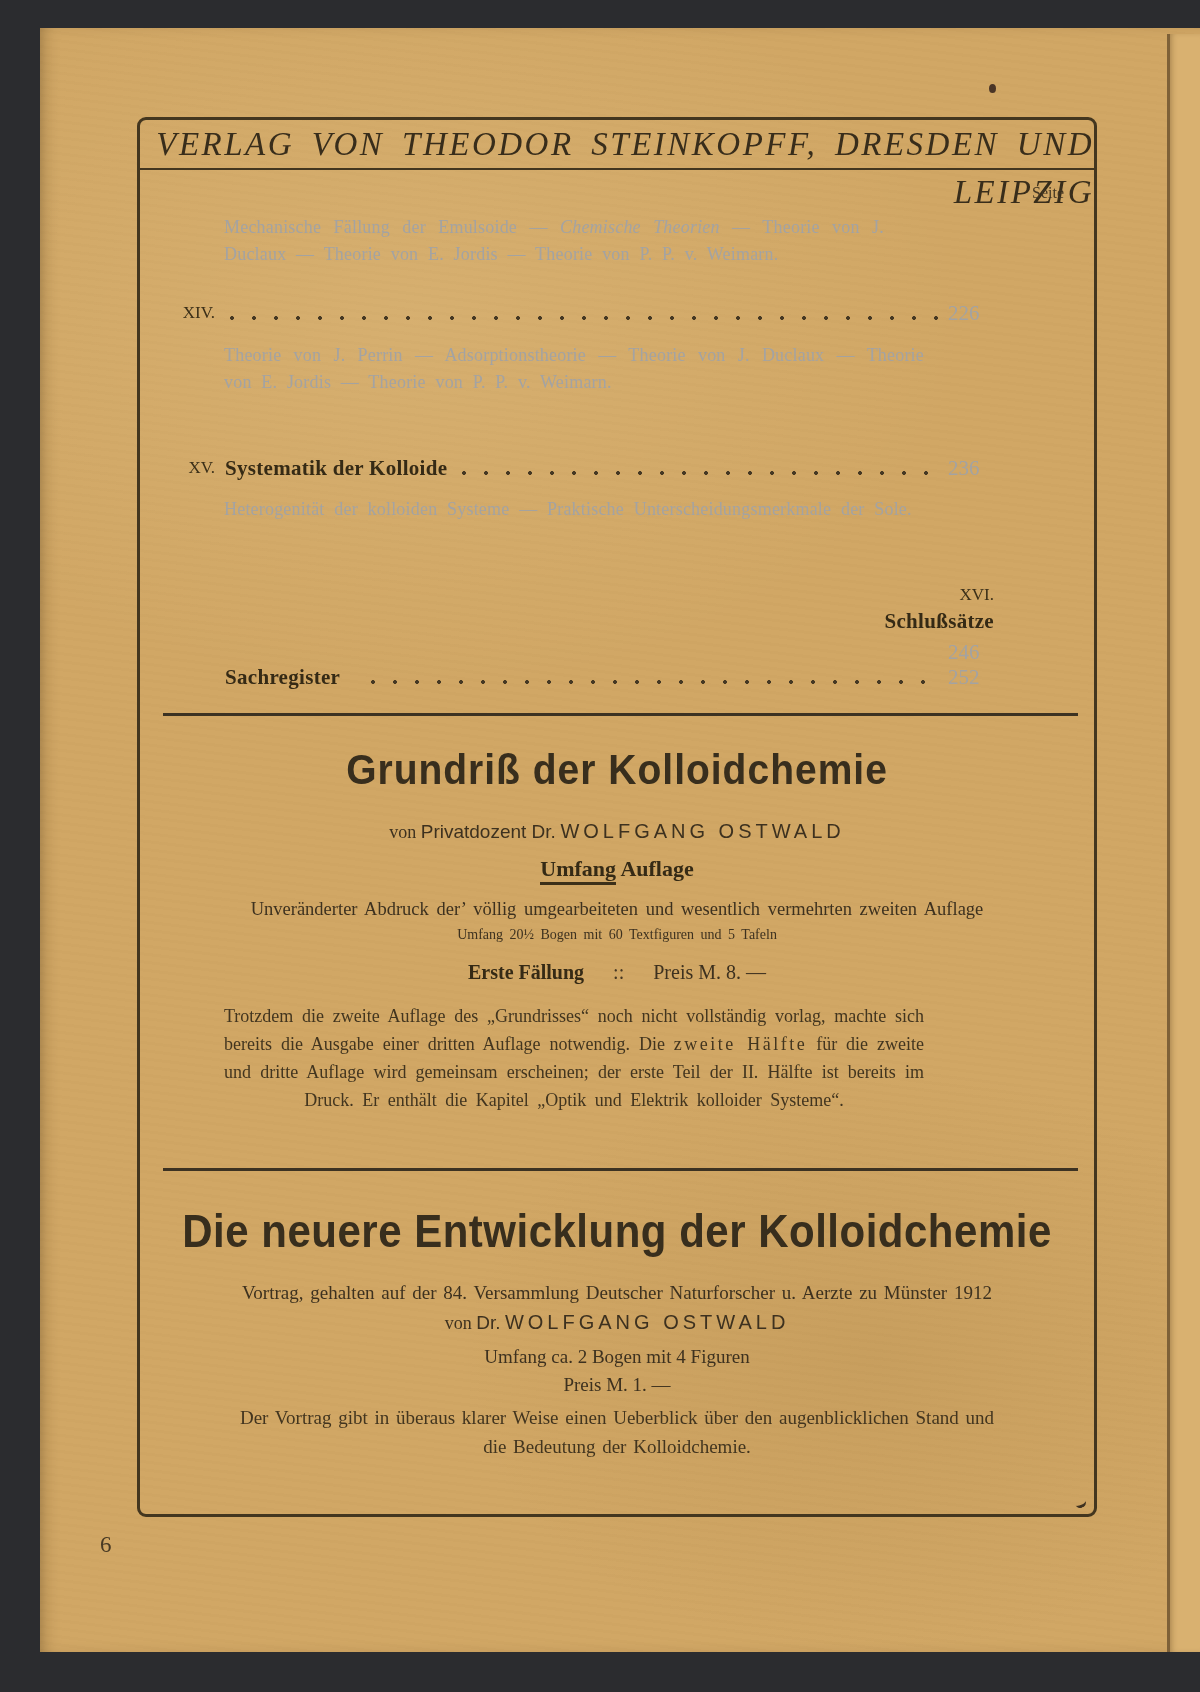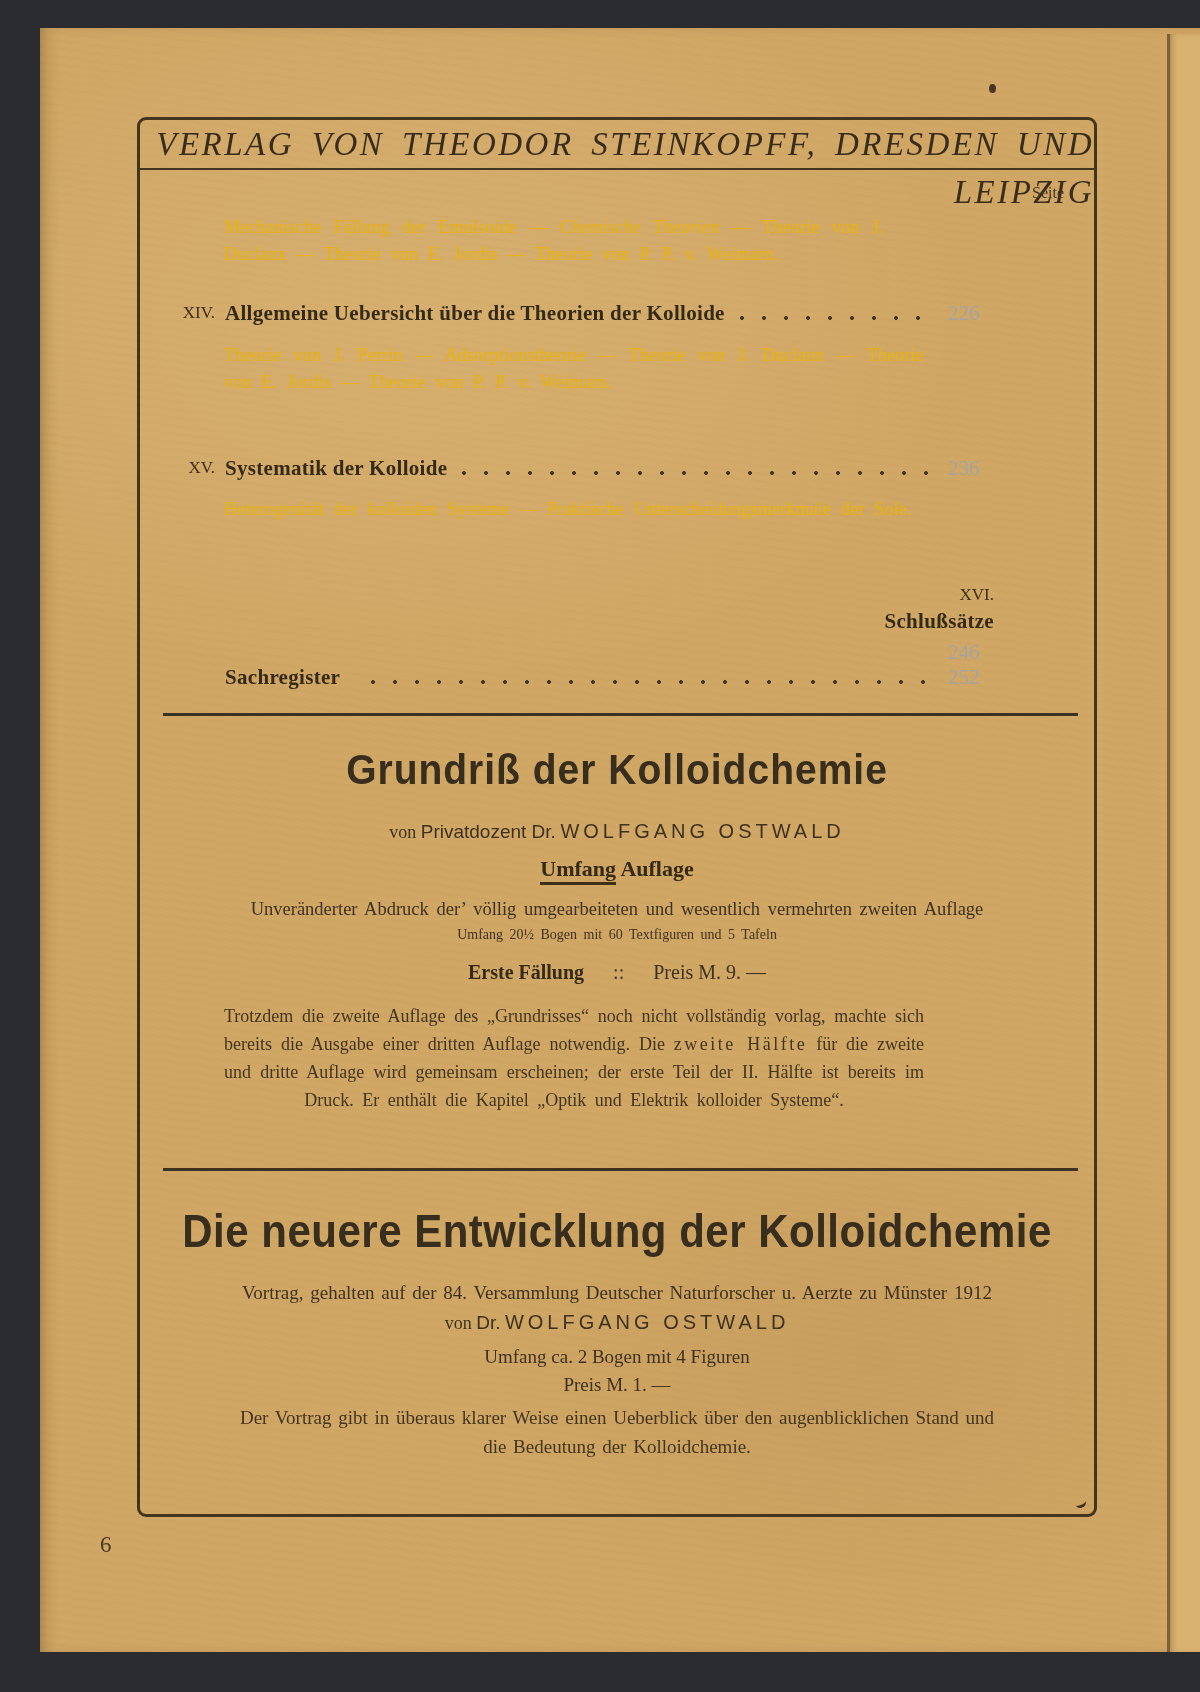--- a/index.html
+++ b/index.html
@@ -39,7 +39,7 @@
   .seite{position:absolute;right:30px;top:64px;font-size:16px;color:#453723;}
   .block{position:absolute;}
   .just{text-align:justify;word-spacing:5px;letter-spacing:0.2px;}
-  .note,.intro{font-size:18px;line-height:27px;color:#eab308;}
+  .note,.intro{font-size:18px;line-height:27px;color:#a3a3a3;}
   
   .toc-row{
     position:absolute;left:28px;right:100px;

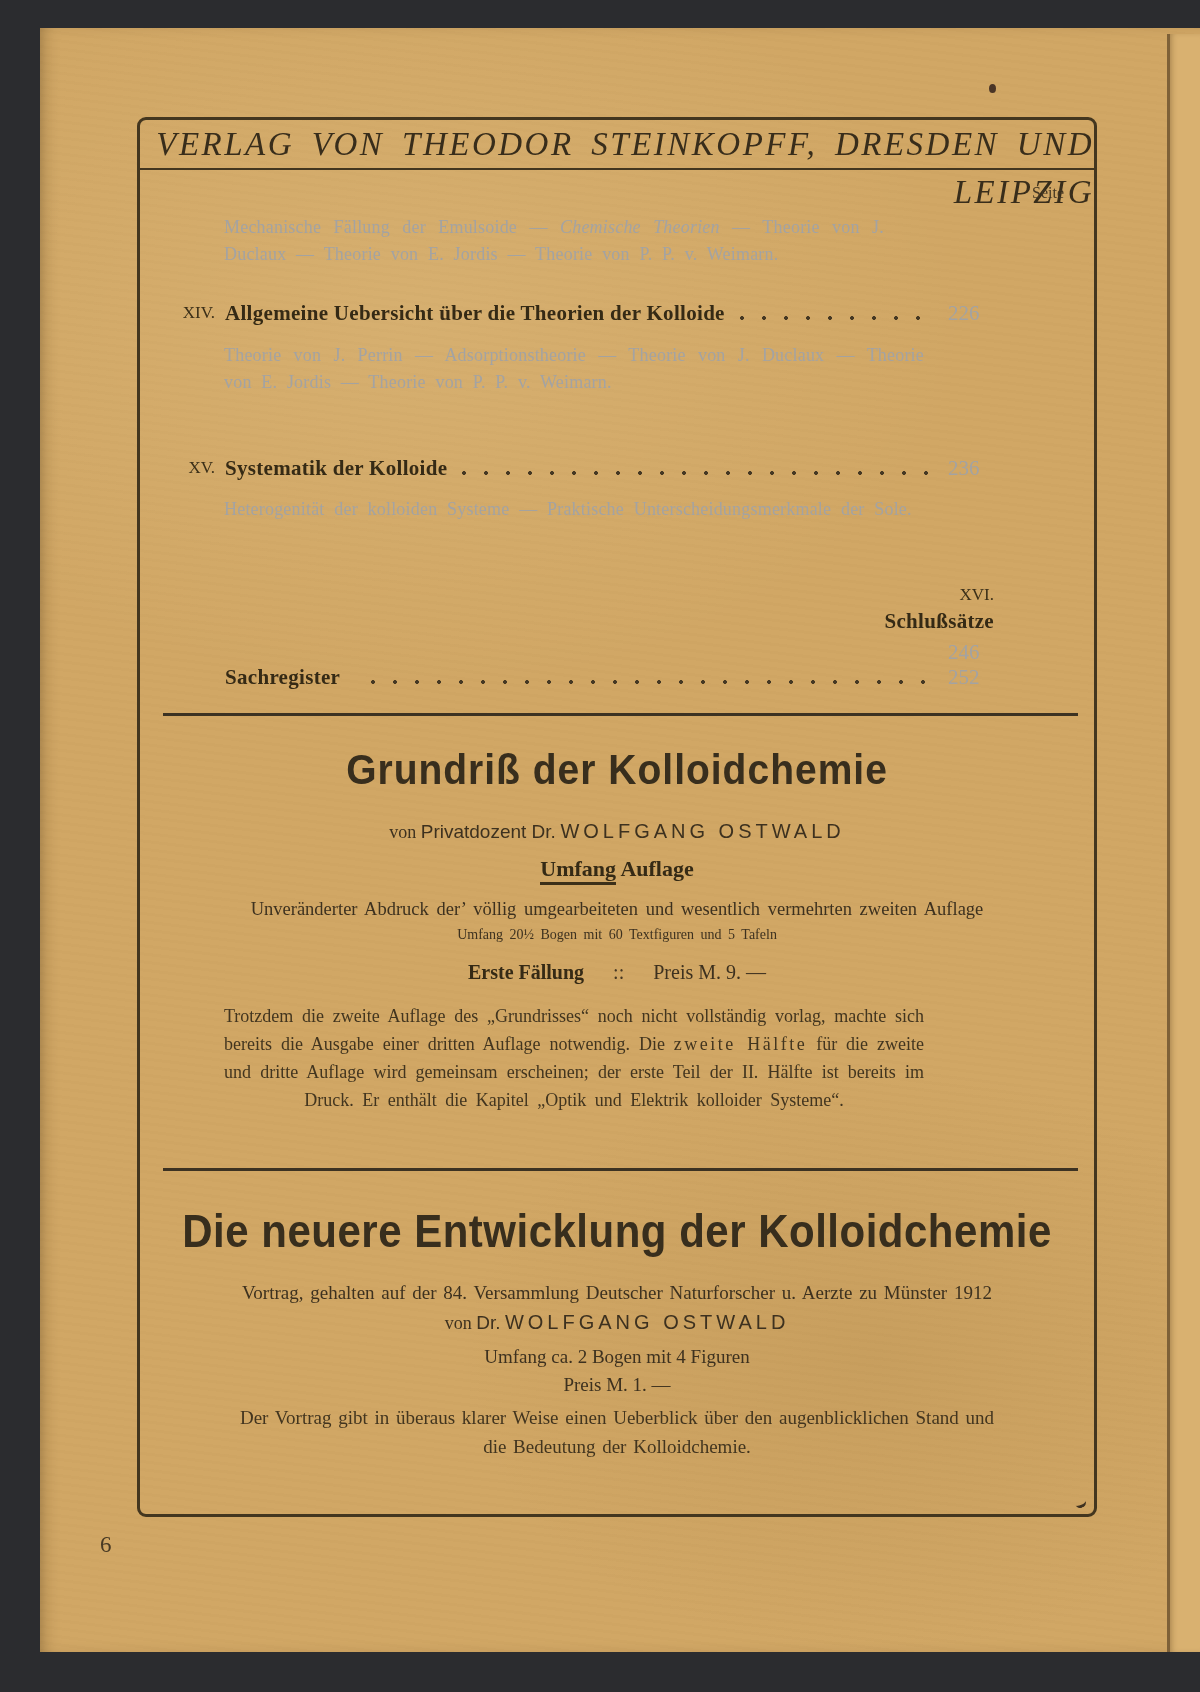--- a/index.html
+++ b/index.html
@@ -98,7 +98,6 @@
 
   <div class="toc-row" style="top:180px;">
     <span class="numeral">XIV.</span>
-    <span class="row-title">Allgemeine Uebersicht über die Theorien der Kolloide</span>
     <span class="leader"></span>
     <span class="pagenum">226</span>
   </div>

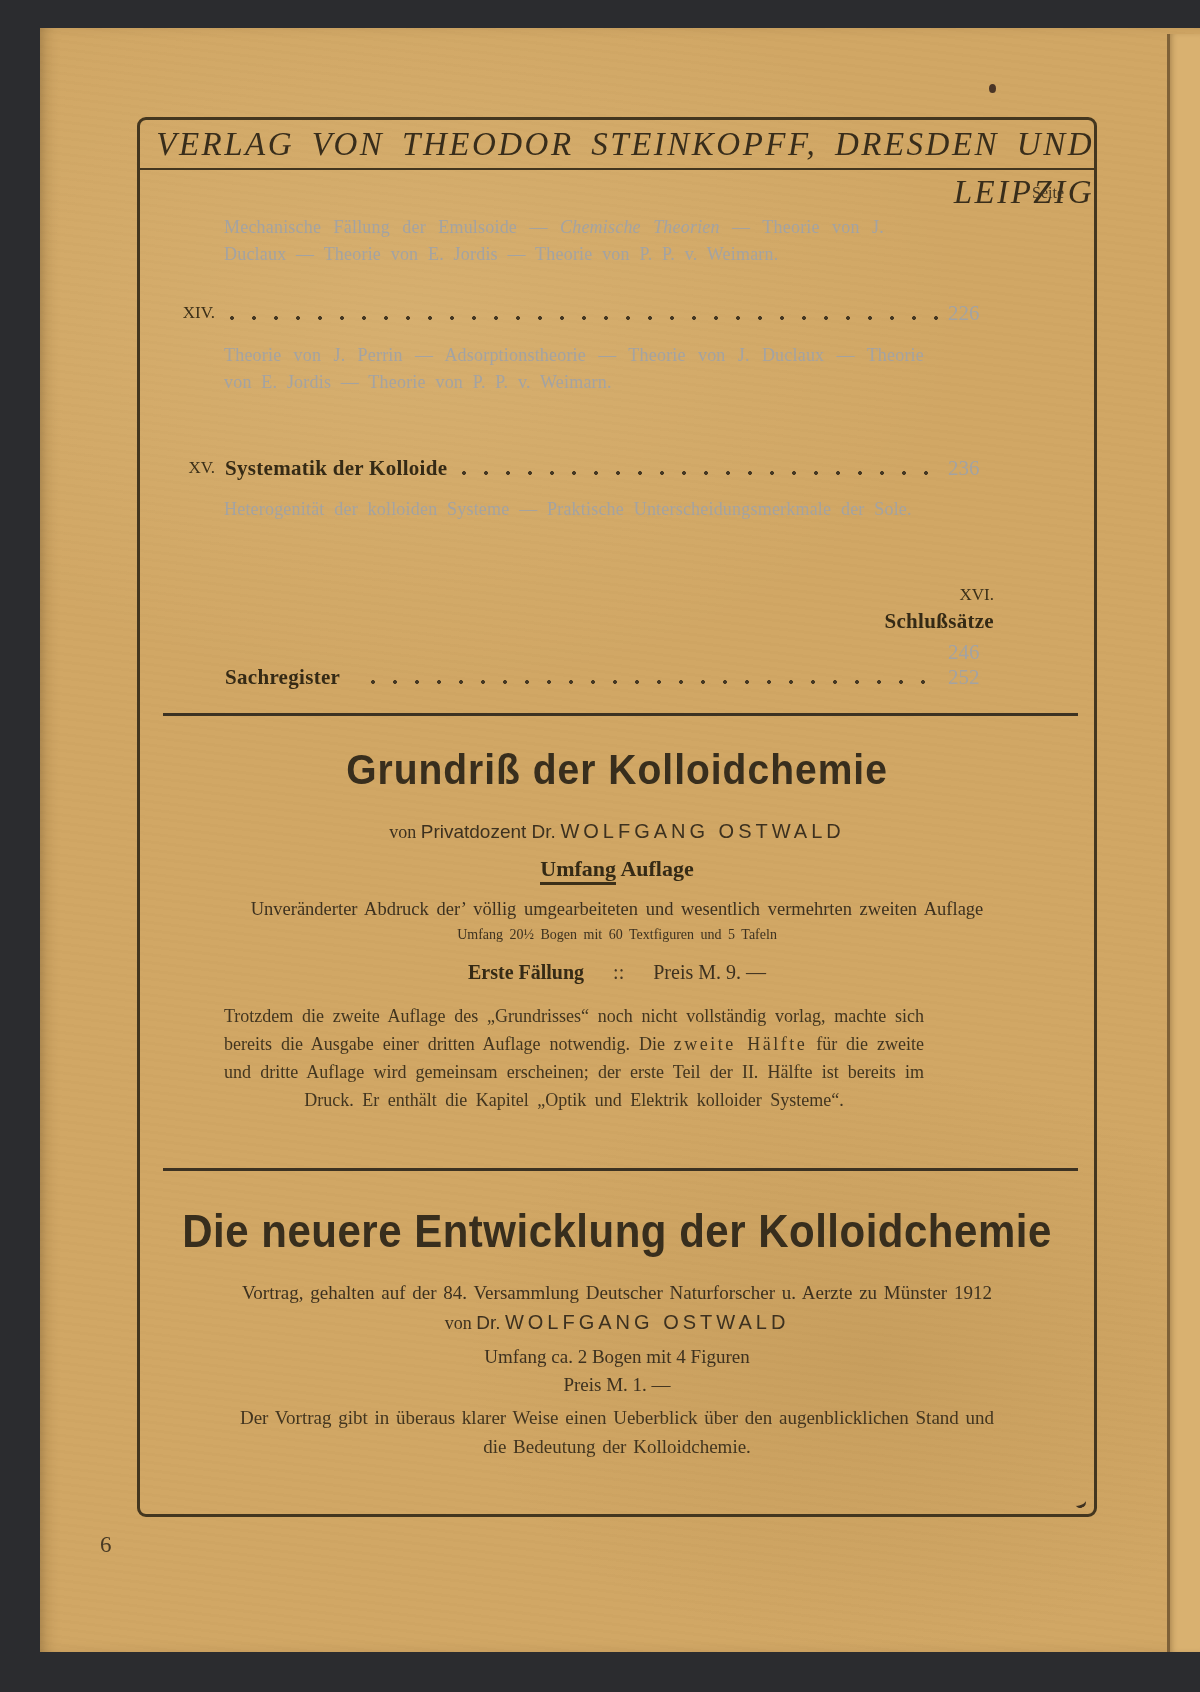--- a/index.html
+++ b/index.html
@@ -145,7 +145,7 @@
     <div class="center-line" style="top:841px;font-size:20px;">
       <span style="font-weight:bold;color:#352a15;">Erste Fällung</span>
       <span style="margin:0 24px;color:#453723;">::</span>
-      <span>Preis M. 9. —</span>
+      <span>Preis M. 8. —</span>
     </div>
     <div class="block ad-par" style="left:84px;top:882px;width:700px;">
       <span>Trotzdem die zweite Auflage des „Grundrisses“ noch nicht vollständig vorlag, machte sich bereits die Ausgabe einer dritten Auflage notwendig.  Die </span><span style="letter-spacing:2.5px;">zweite Hälfte</span><span> für die zweite und dritte Auflage wird gemeinsam erscheinen; der erste Teil der II. Hälfte ist bereits im Druck.  Er enthält die Kapitel „Optik und Elektrik kolloider Systeme“.</span>

